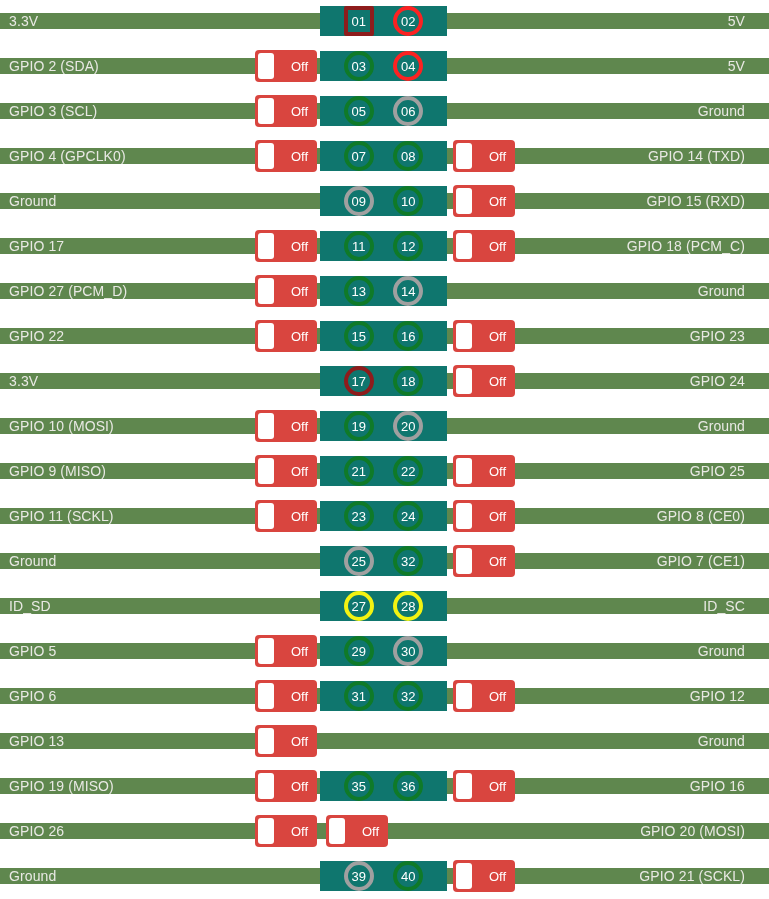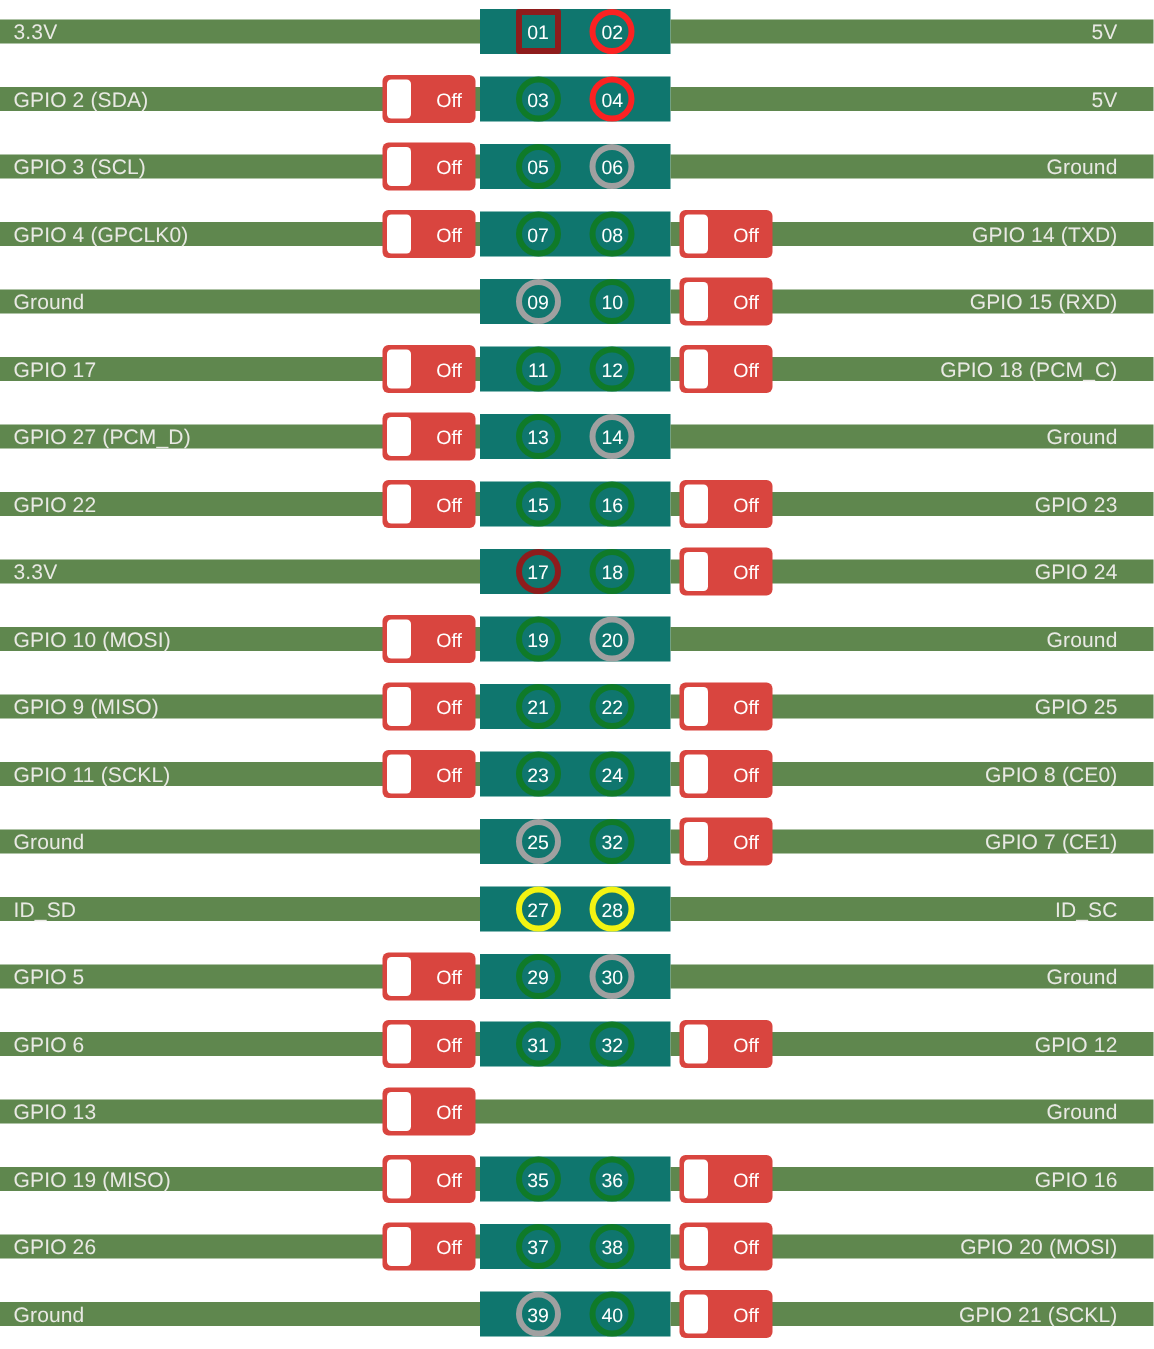--- a/index.html
+++ b/index.html
@@ -448,10 +448,6 @@
           <span class="state">Off</span>
         </div>
       </div>
-      <div class="center-cell">
-        <div class="pin-badge c-green">37</div>
-        <div class="pin-badge c-green">38</div>
-      </div>
       <div class="right-cell">
         <div class="toggle right-toggle">
           <span class="knob"></span>

